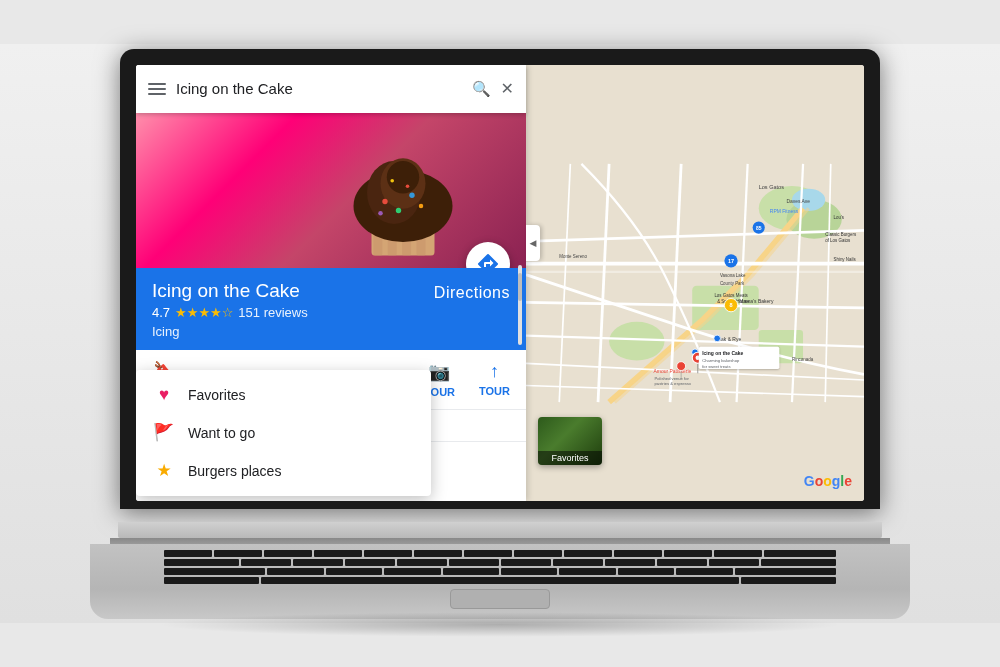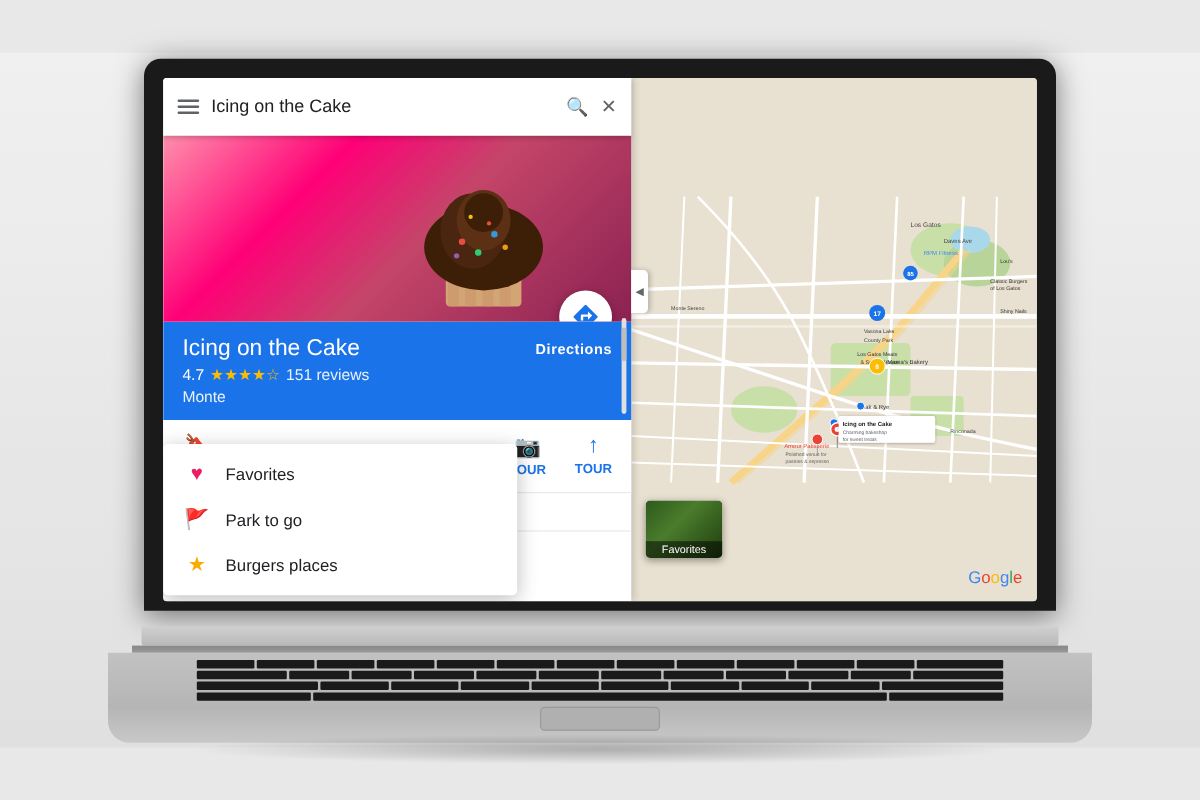--- a/index.html
+++ b/index.html
@@ -84,7 +84,7 @@
                 </div>
                 <span style="font-size:13px; opacity:0.9;">Monte</span>
               </div>
-              <span style="font-size:12px; font-weight:700; letter-spacing:0.5px; cursor:pointer; padding-top:4px;">Directions</span>
+              <span style="font-size:16px; font-weight:400; letter-spacing:0.5px; cursor:pointer; padding-top:4px;">Directions</span>
             </div>
           </div>
 

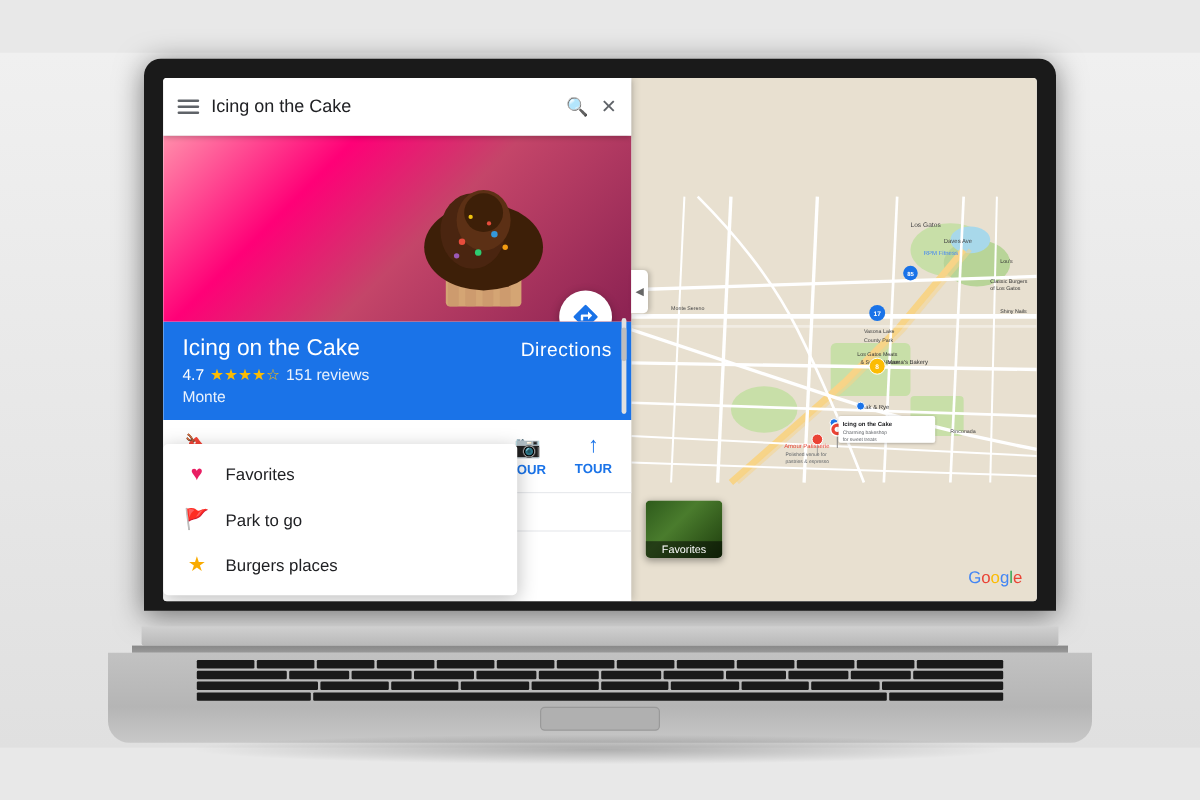--- a/index.html
+++ b/index.html
@@ -82,7 +82,7 @@
                   <span style="color:#fbbc04; font-size:13px;">★★★★☆</span>
                   <span style="opacity:0.9;">151 reviews</span>
                 </div>
-                <span style="font-size:13px; opacity:0.9;">Monte</span>
+                <span style="font-size:13px; opacity:0.9;">Icing</span>
               </div>
               <span style="font-size:16px; font-weight:400; letter-spacing:0.5px; cursor:pointer; padding-top:4px;">Directions</span>
             </div>

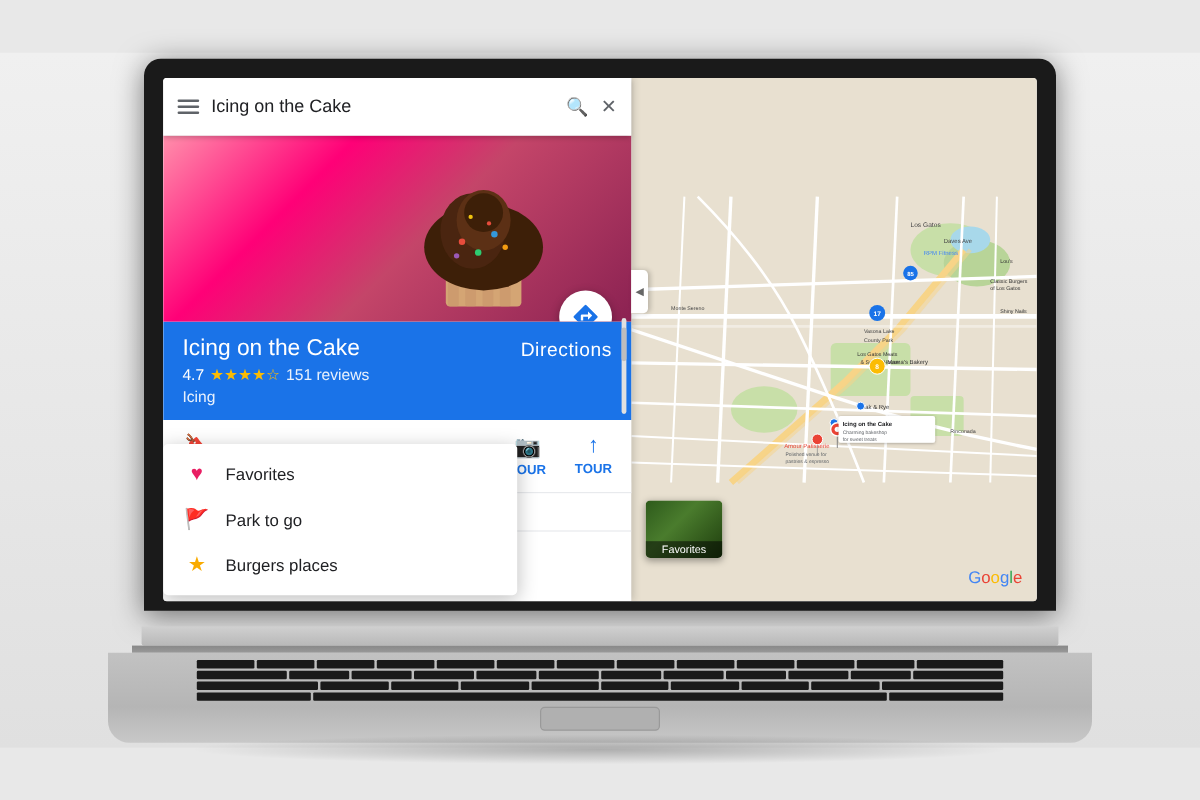--- a/index.html
+++ b/index.html
@@ -114,7 +114,7 @@
 
             <div style="display:flex; align-items:center; padding:7px 16px; cursor:pointer; font-size:14px; color:#202124; gap:12px;">
               <span style="width:24px; height:24px; display:flex; align-items:center; justify-content:center; font-size:17px; color:#f9ab00;">🚩</span>
-              <span>Park to go</span>
+              <span>Want to go</span>
             </div>
 
             <div style="display:flex; align-items:center; padding:7px 16px; cursor:pointer; font-size:14px; color:#202124; gap:12px;">

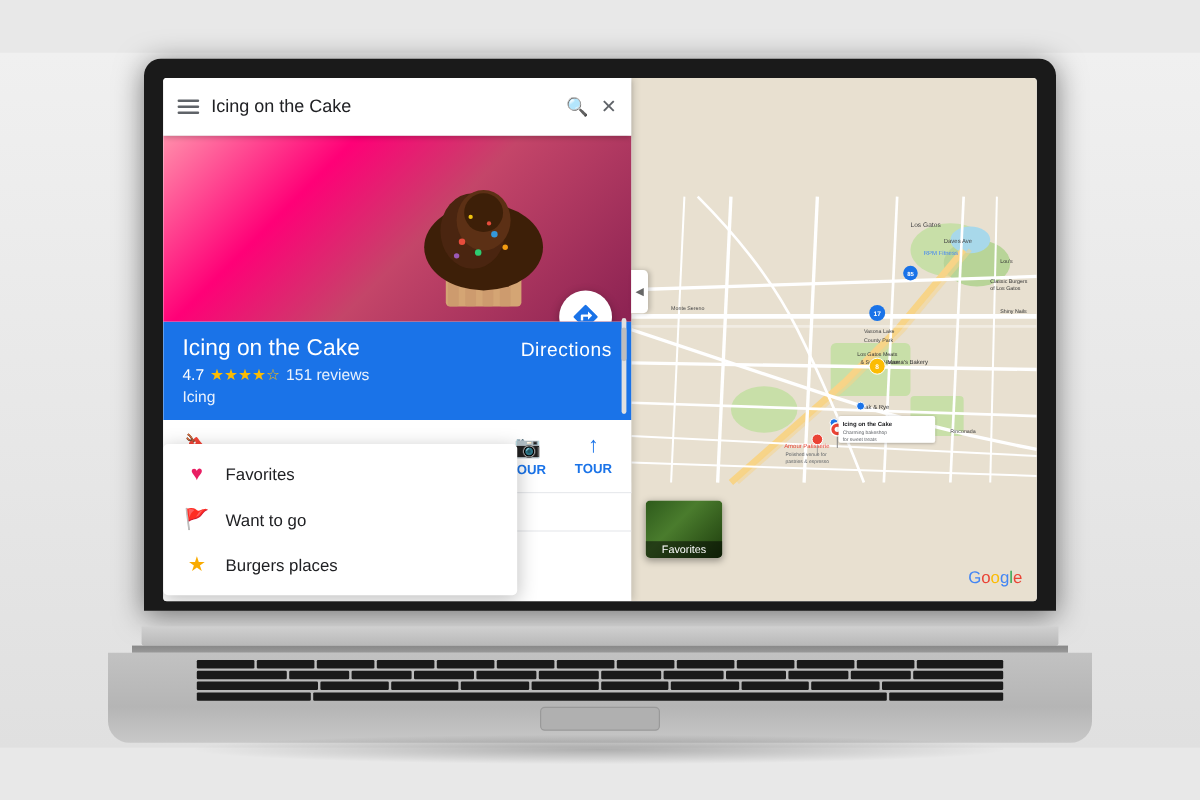--- a/index.html
+++ b/index.html
@@ -236,7 +236,7 @@
             <div style="position:absolute; bottom:0; left:0; right:0; background:rgba(0,0,0,0.5); color:#fff; font-size:9px; text-align:center; padding:2px;">Favorites</div>
           </div>
 
-          <div style="position:absolute; bottom:12px; right:12px; font-size:14px; font-weight:normal; font-family:Arial;">
+          <div style="position:absolute; bottom:12px; right:12px; font-size:14px; font-weight:bold; font-family:Arial;">
             <span style="color:#4285f4;">G</span><span style="color:#ea4335;">o</span><span style="color:#fbbc05;">o</span><span style="color:#4285f4;">g</span><span style="color:#34a853;">l</span><span style="color:#ea4335;">e</span>
           </div>
         </div>

